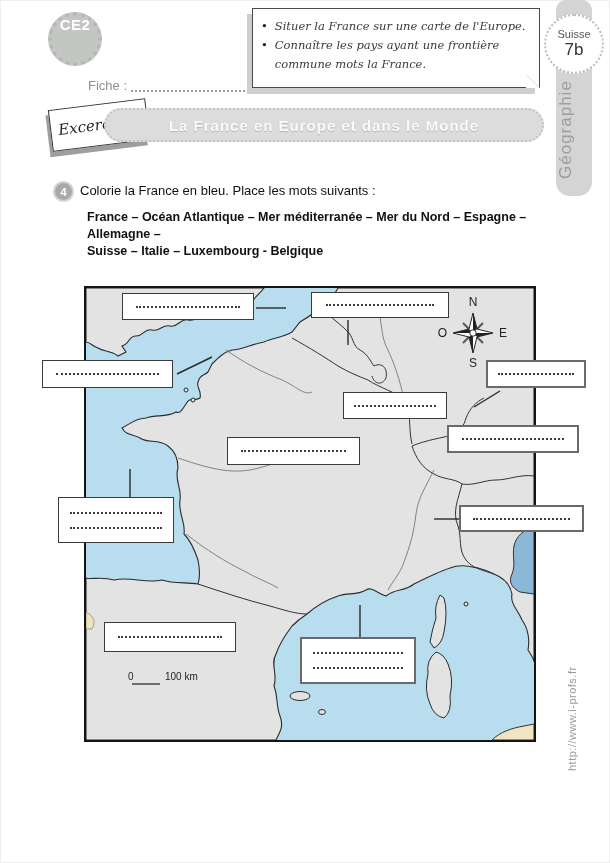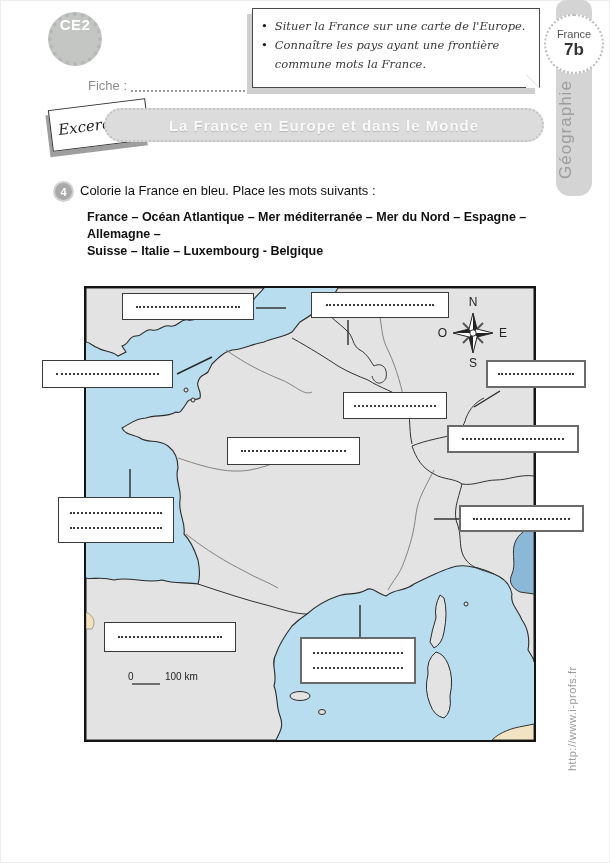--- a/index.html
+++ b/index.html
@@ -119,7 +119,7 @@
     <span>Géographie</span>
   </div>
   <div id="fiche-circle">
-    <span class="fiche-word">France</span>
+    <span class="fiche-word">Suisse</span>
     <span class="fiche-num">7b</span>
   </div>
 

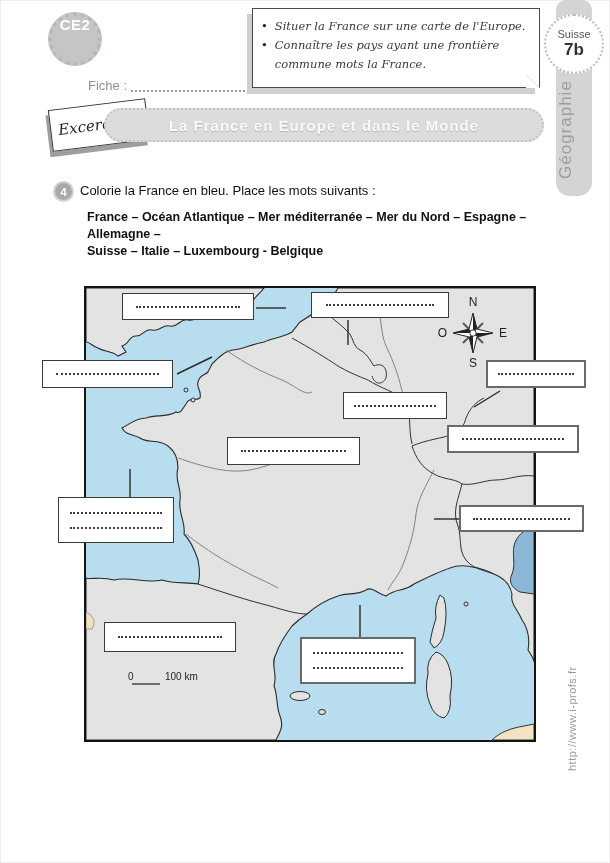--- a/index.html
+++ b/index.html
@@ -47,7 +47,7 @@
     align-items:center;justify-content:center;line-height:1.05;
   }
   #fiche-circle .fiche-word{font-size:11px;color:#555;}
-  #fiche-circle .fiche-num{font-size:17px;font-weight:bold;color:#333;}
+  #fiche-circle .fiche-num{font-size:17px;font-weight:normal;color:#333;}
   
   #exercices-box{
     position:absolute;left:50px;top:104px;width:96px;height:40px;background:#fff;

